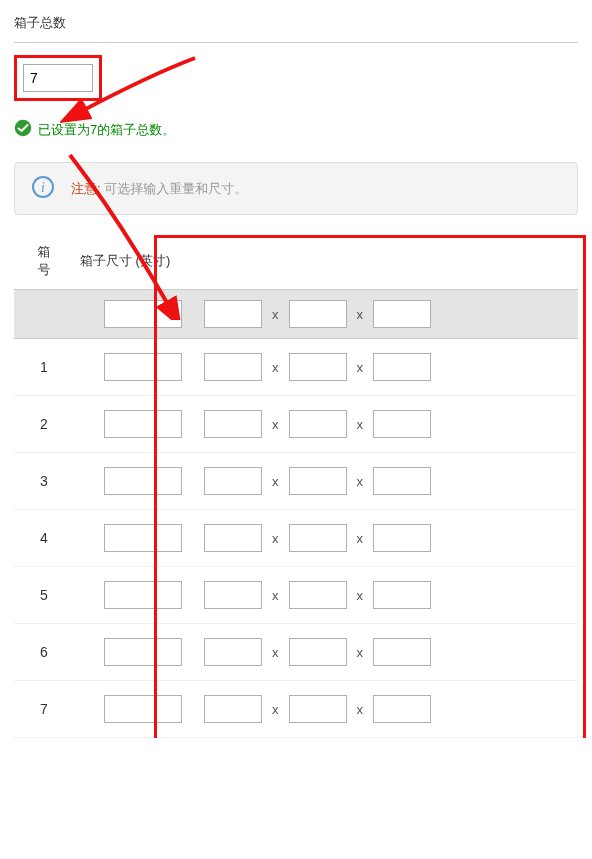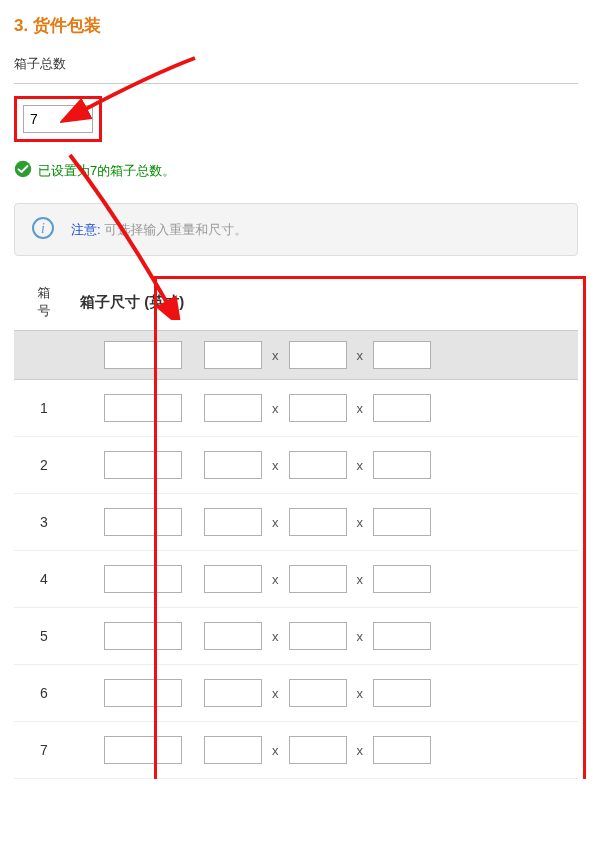--- a/index.html
+++ b/index.html
@@ -179,7 +179,6 @@
 <body>
 
 <div class="container">
-  <div class="section-title">3. 货件包装</div>
 
   <div class="label-total">箱子总数</div>
   <hr class="hr">

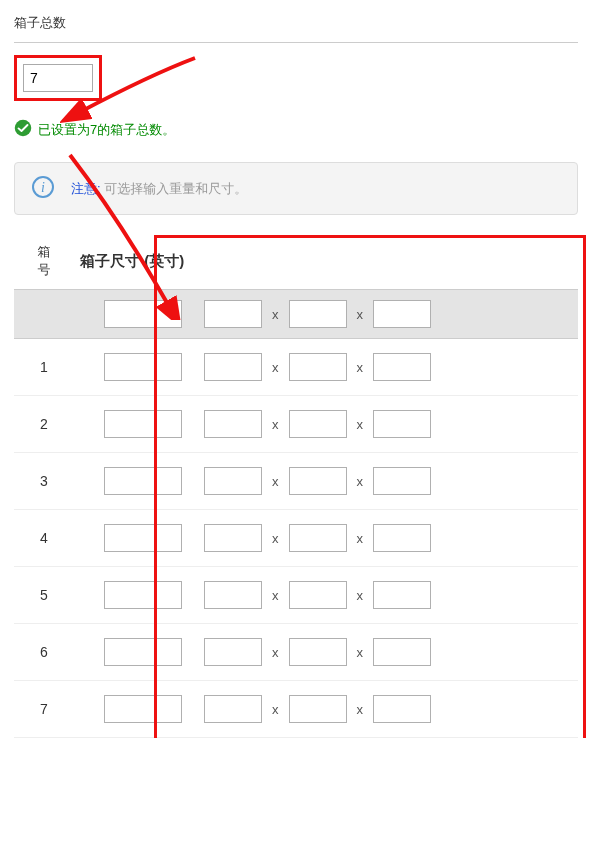--- a/index.html
+++ b/index.html
@@ -92,7 +92,7 @@
       flex-shrink: 0;
     }
     .info-text .note-label {
-      color: #1d4ed8;
+      color: #c2410c;
     }
     .info-text .note-gray {
       color: #999;

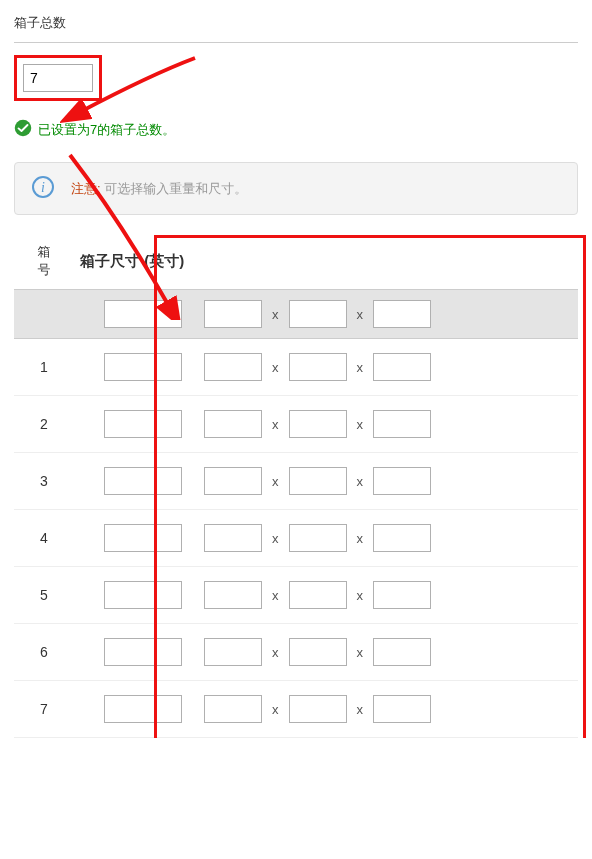--- a/index.html
+++ b/index.html
@@ -118,8 +118,7 @@
     }
     .col-dim-h {
       padding-left: 6px;
-      font-size: 15px;
-      font-weight: bold;
+      font-size: 13px;
     }
     .template-row {
       display: flex;

